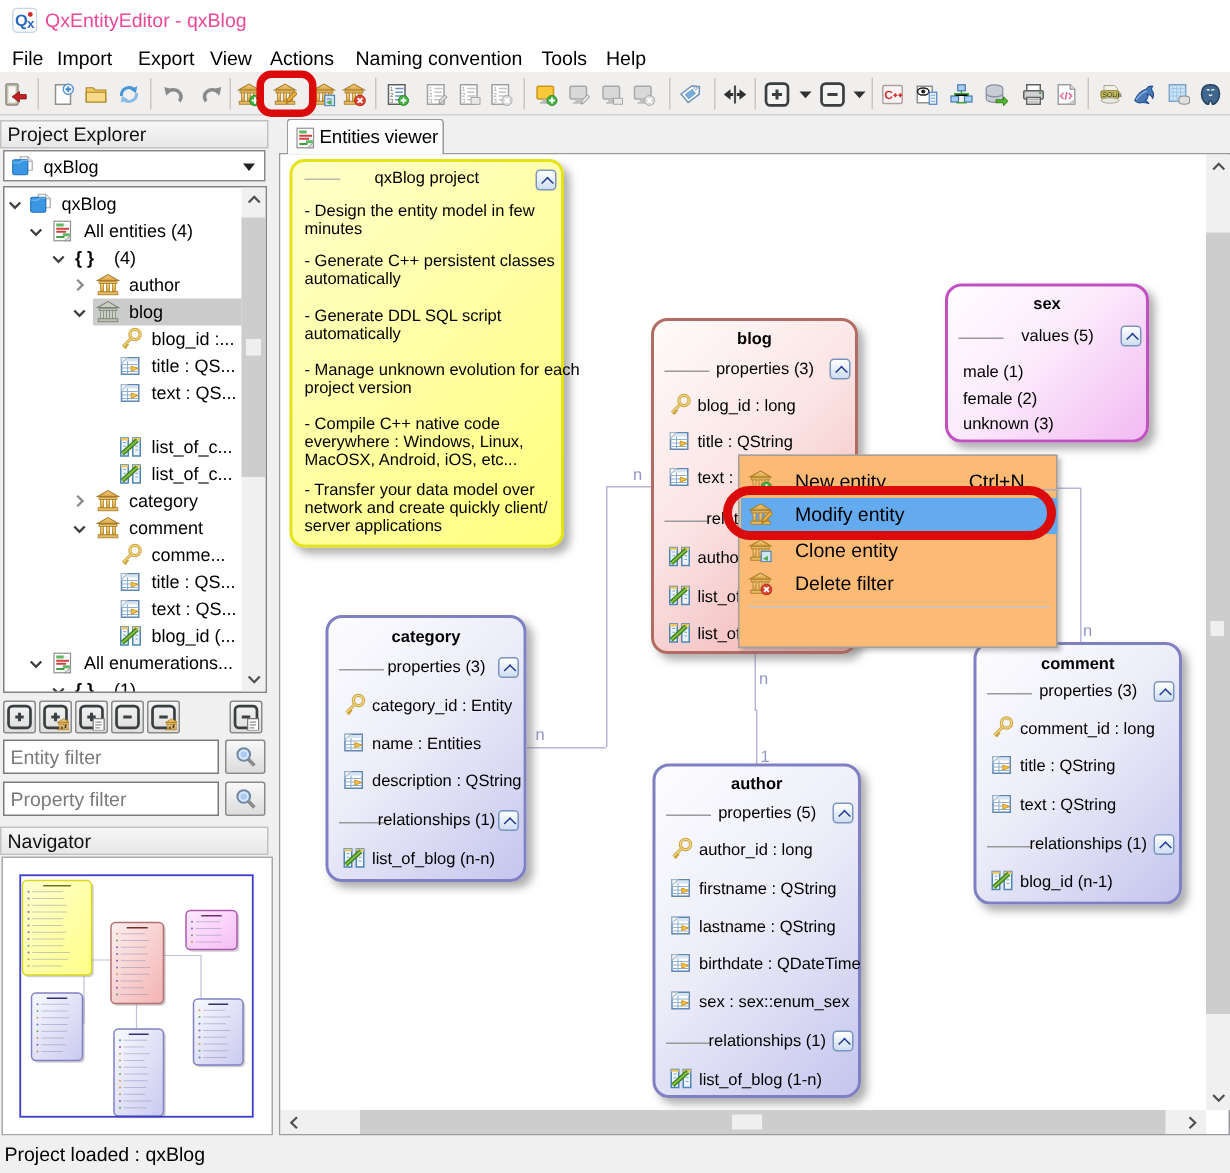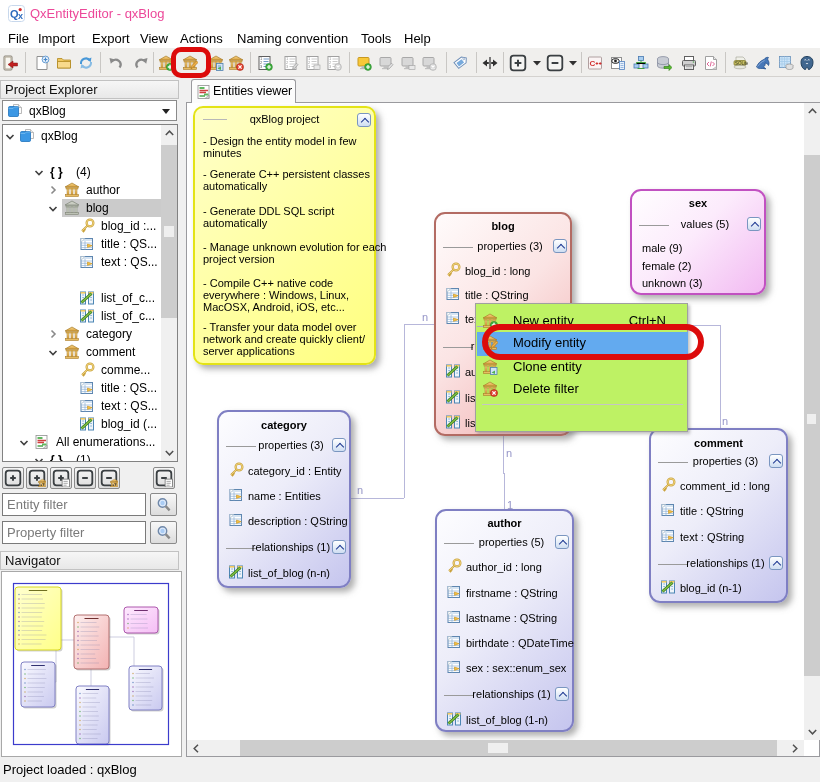--- a/index.html
+++ b/index.html
@@ -374,6 +374,15 @@
           <use href="#s-folder"></use>
         </svg>
         <span class="lbl" style="left:38px">qxBlog</span>
+      </div>
+<div class="trow" style="top:20px">
+        <svg class="abs" style="left:16px;top:5px" width="10" height="10" viewBox="0 0 10 10">
+          <path d="M1.5 3 L5 6.5 L8.5 3" fill="none" stroke="#404040" stroke-width="1.6"></path>
+        </svg>
+        <svg class="tico" style="left:31px" width="16" height="16">
+          <use href="#s-entico"></use>
+        </svg>
+        <span class="lbl" style="left:53px">All entities (4)</span>
       </div>
 <div class="trow" style="top:38px">
         <svg class="abs" style="left:31px;top:5px" width="10" height="10" viewBox="0 0 10 10">

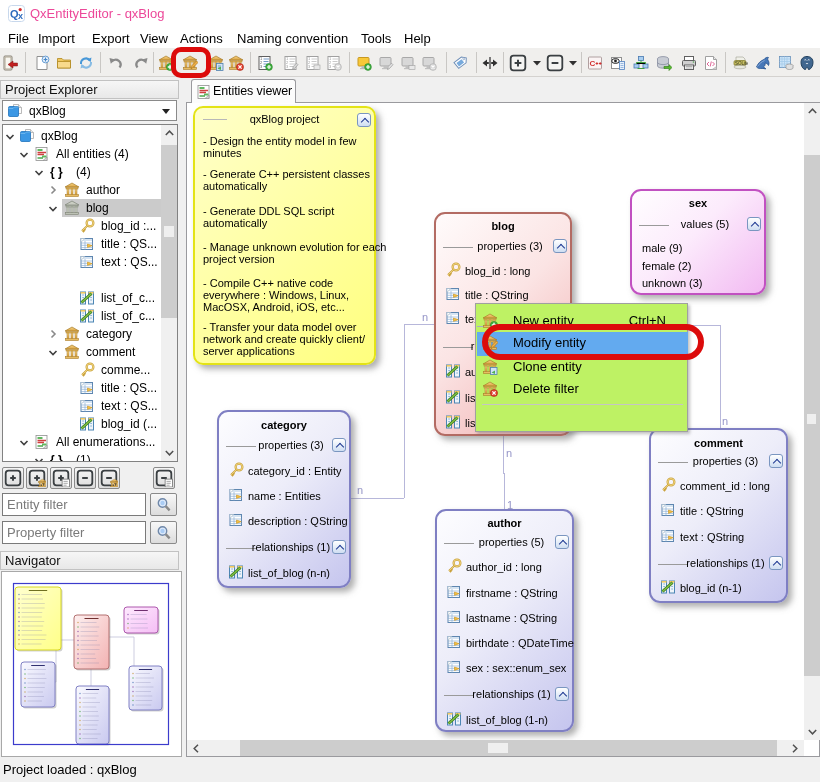--- a/index.html
+++ b/index.html
@@ -826,7 +826,7 @@
             <div class="colbtn"></div>
           </div>
           <div class="erow" style="left:10px;top:50px">
-            <span style="position:absolute;left:0;top:1px">male (9)</span>
+            <span style="position:absolute;left:0;top:1px">male (1)</span>
           </div>
           <div class="erow" style="left:10px;top:68px">
             <span style="position:absolute;left:0;top:1px">female (2)</span>

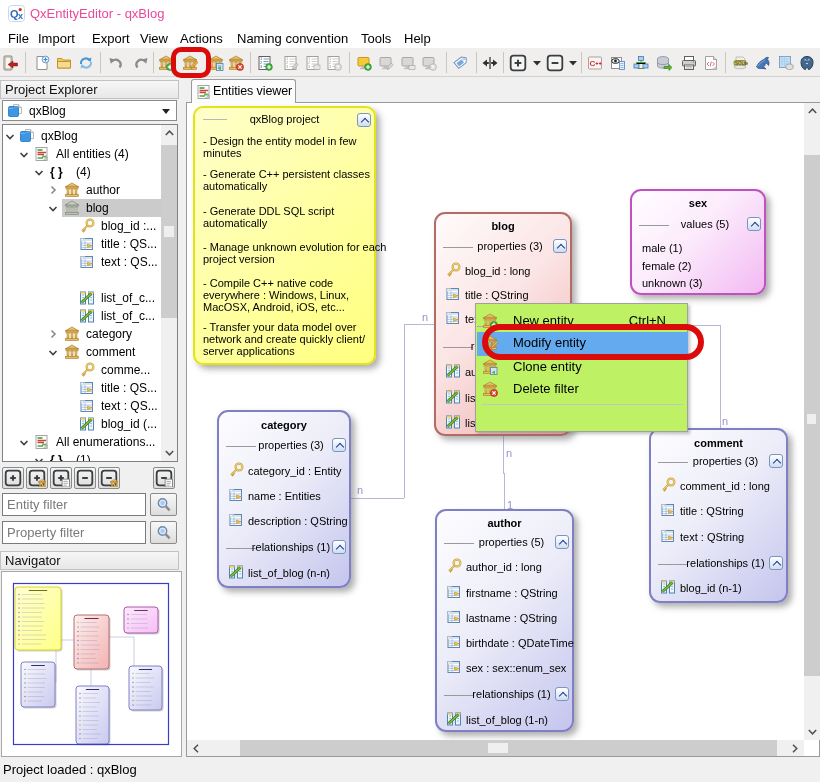--- a/index.html
+++ b/index.html
@@ -41,7 +41,7 @@
 .erow .eic{position:absolute;left:0;top:-2px;width:16px;height:16px}
 .erow .etx{position:absolute;left:20px;top:1px}
 
-#cmenu{position:absolute;left:288px;top:200px;width:213px;height:129px;background:#bef264;border:1px solid #a0a0a0;box-shadow:2px 2px 3px rgba(100,100,100,.4);font-size:13px}
+#cmenu{position:absolute;left:305px;top:200px;width:213px;height:129px;background:#fdba74;border:1px solid #a0a0a0;box-shadow:2px 2px 3px rgba(100,100,100,.4);font-size:13px}
 .mrow{position:absolute;left:1px;width:211px;height:22px;color:#000}
 .mrow .mic{position:absolute;left:5px;top:3px;width:16px;height:16px}
 .mrow .mtx{position:absolute;left:36px;top:3px}

